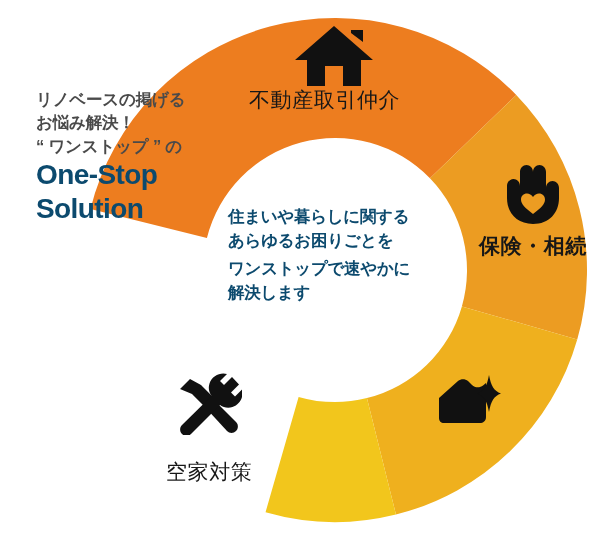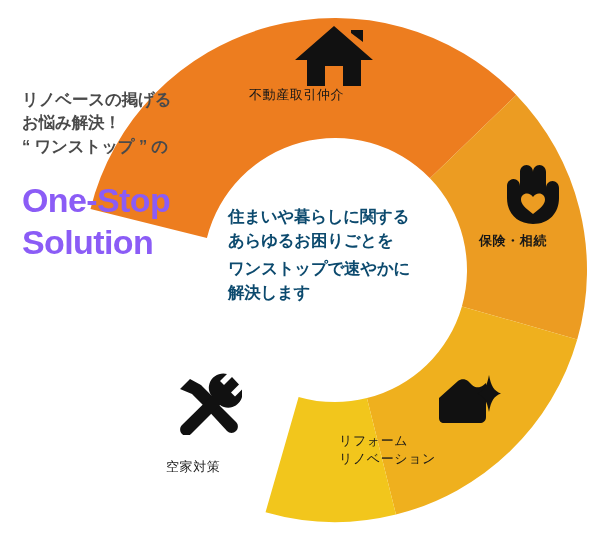--- a/index.html
+++ b/index.html
@@ -30,7 +30,7 @@
   
   .left-copy {
     position: absolute;
-    left: 22px;
+    left: 36px;
     top: 88px;
     width: 215px;
   }

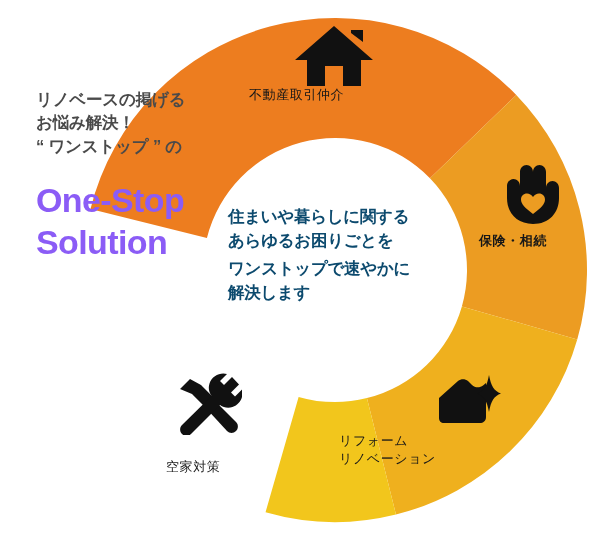--- a/index.html
+++ b/index.html
@@ -74,7 +74,7 @@
   .seg-label {
     position: absolute;
     color: #171717;
-    font-size: 13px;
+    font-size: 21px;
     font-weight: 500;
     line-height: 1.35;
     letter-spacing: 0.6px;

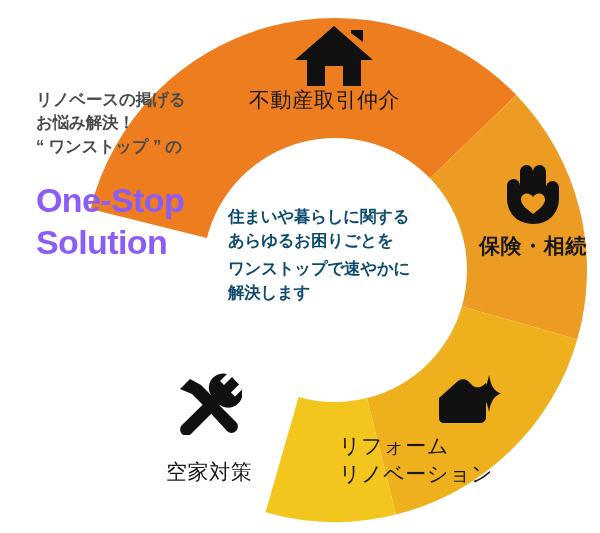--- a/index.html
+++ b/index.html
@@ -43,10 +43,9 @@
     white-space: nowrap;
   }
   .headline {
-    margin-top: 22px;
-    font-size: 34px;
+    font-size: 28px;
     font-weight: 700;
-    color: #8b5cf6;
+    color: #0c4a6e;
     line-height: 1.22;
     letter-spacing: -0.6px;
   }

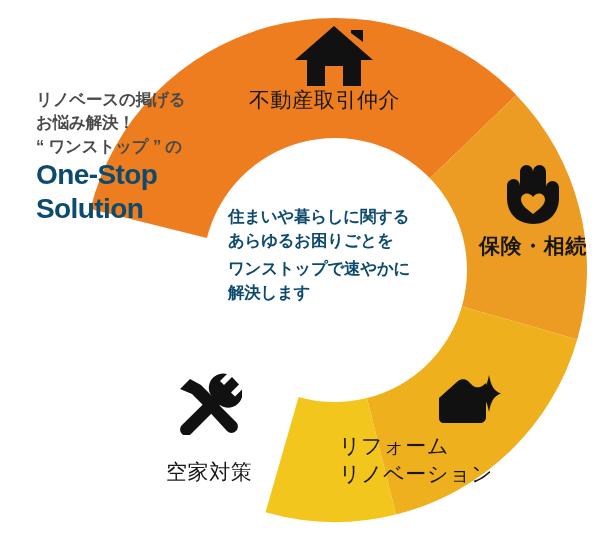--- a/index.html
+++ b/index.html
@@ -181,10 +181,6 @@
     <div>保険・相続</div>
   </div>
 
-  <div class="seg-label label-reform">
-    <div>リフォーム</div>
-    <div>リノベーション</div>
-  </div>
 
   <div class="seg-label label-akiya">
     <div>空家対策</div>

